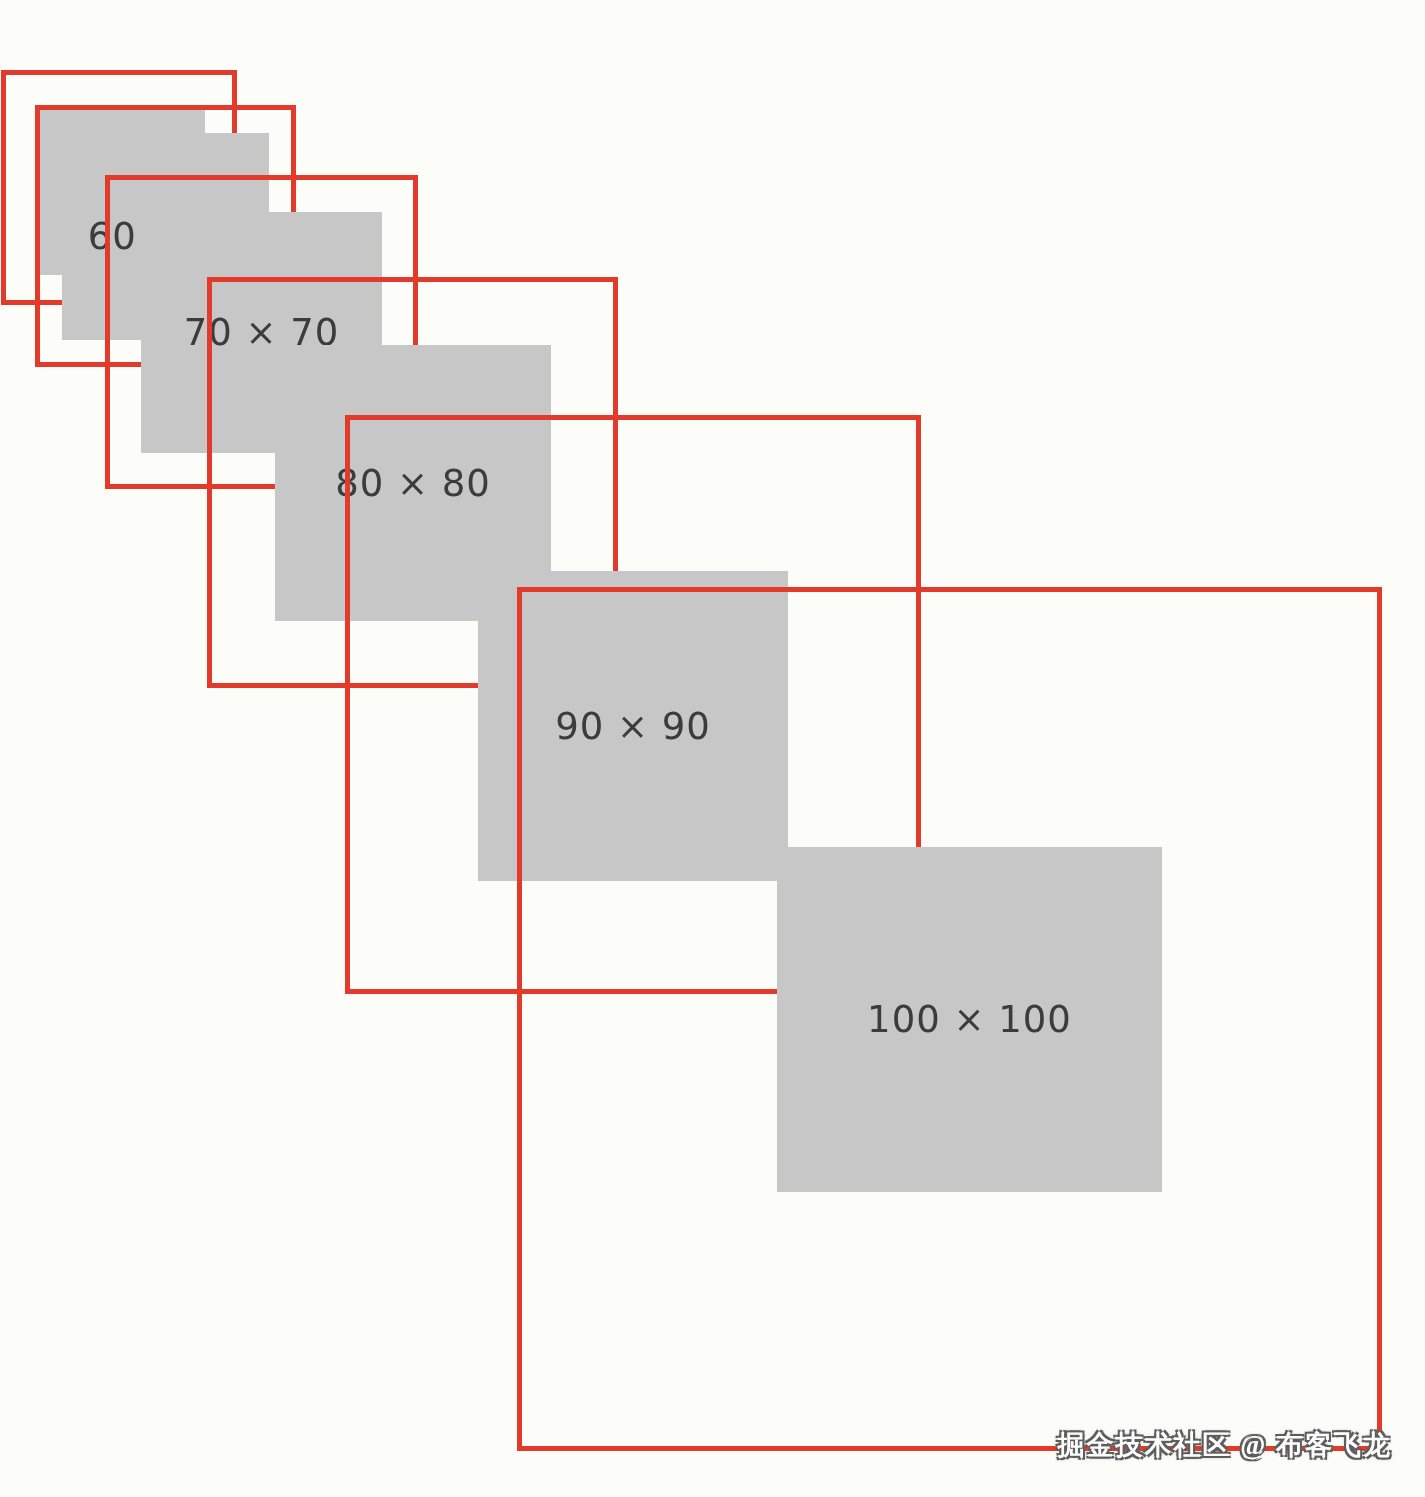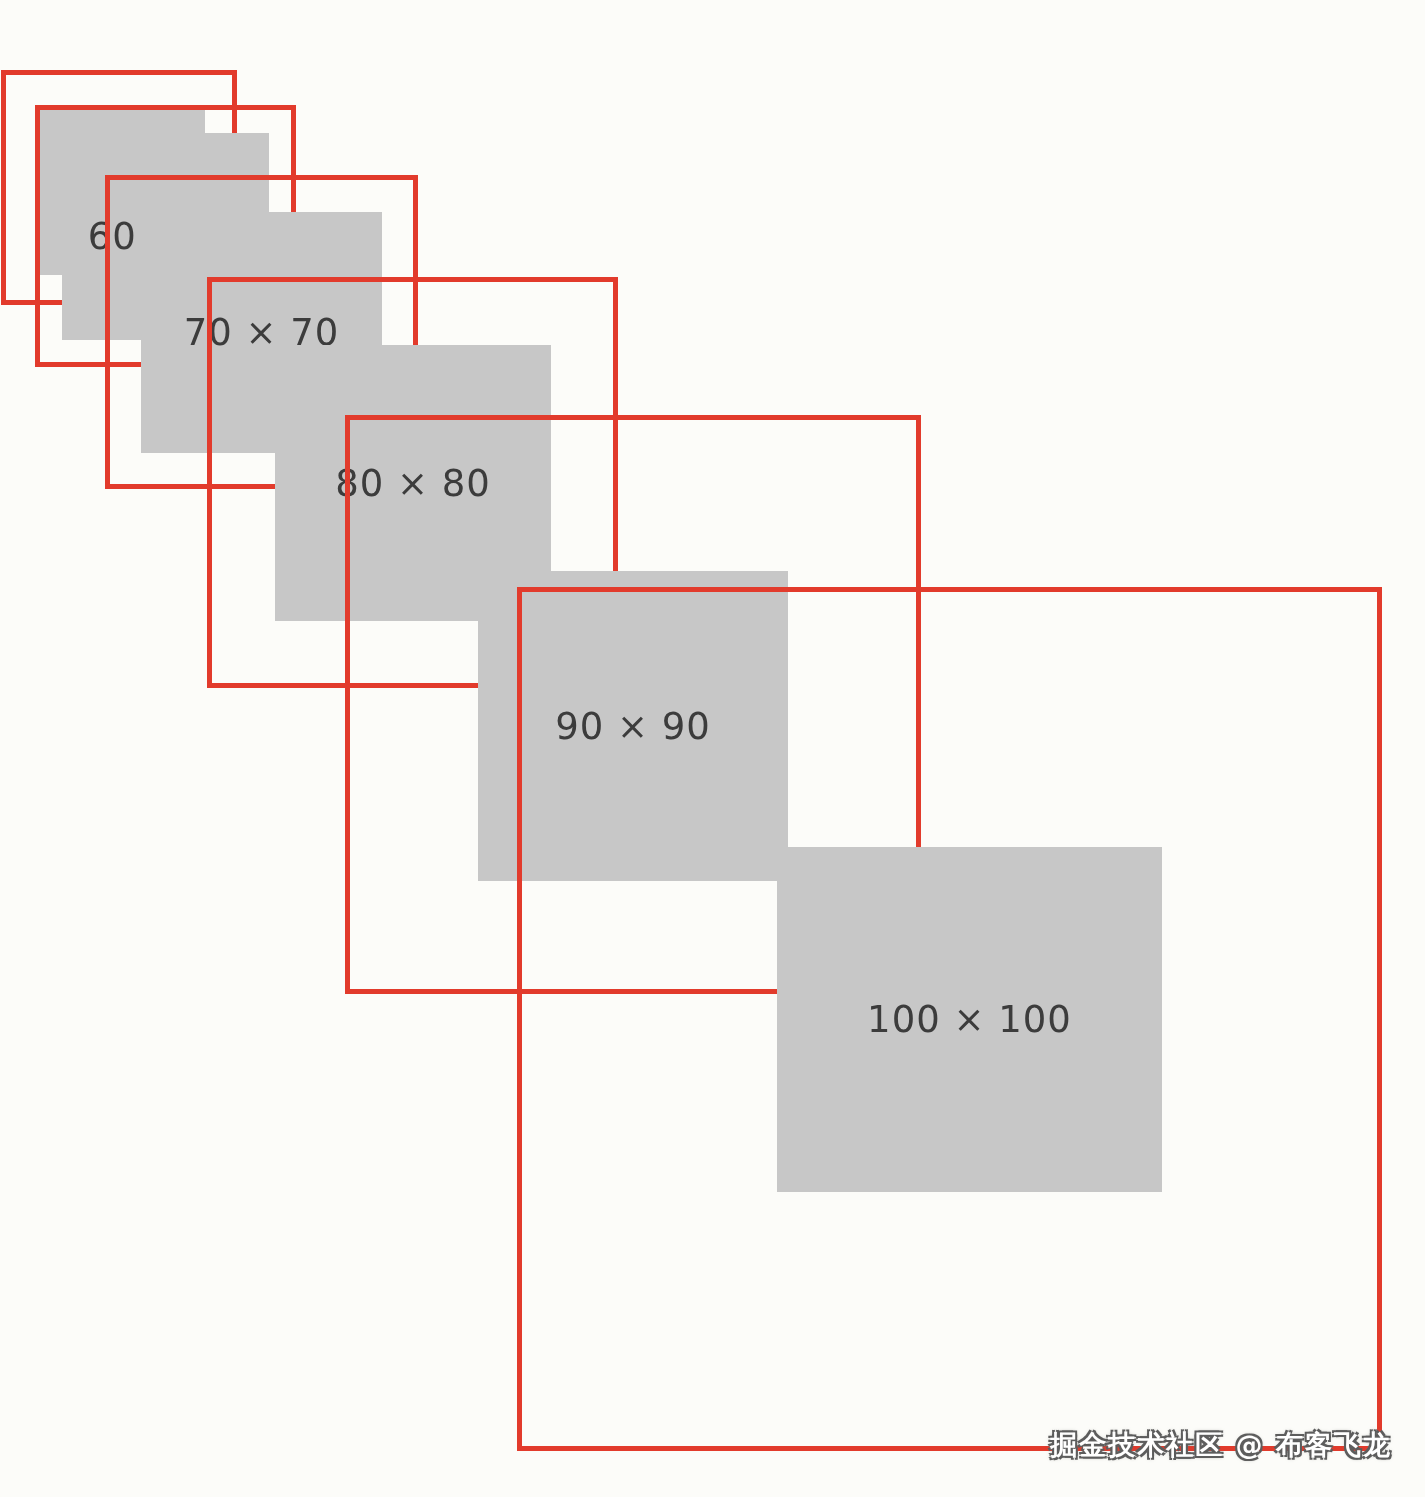--- a/index.html
+++ b/index.html
@@ -51,6 +51,7 @@
        2px  2px 0 #5d5d5d,
        0 0 4px #777777;
     letter-spacing: 2px;
+    font-family: Liberation Serif, serif;
   }
 </style>
 </head>

